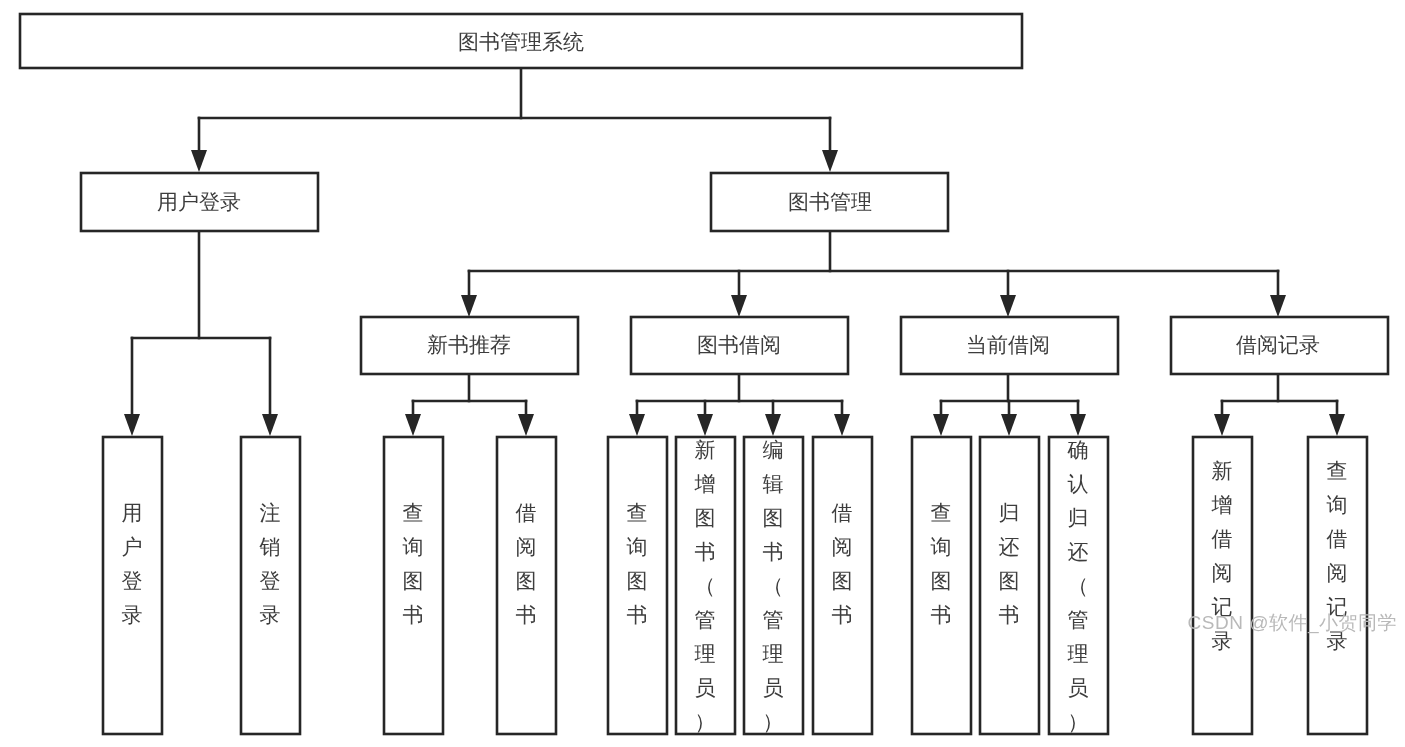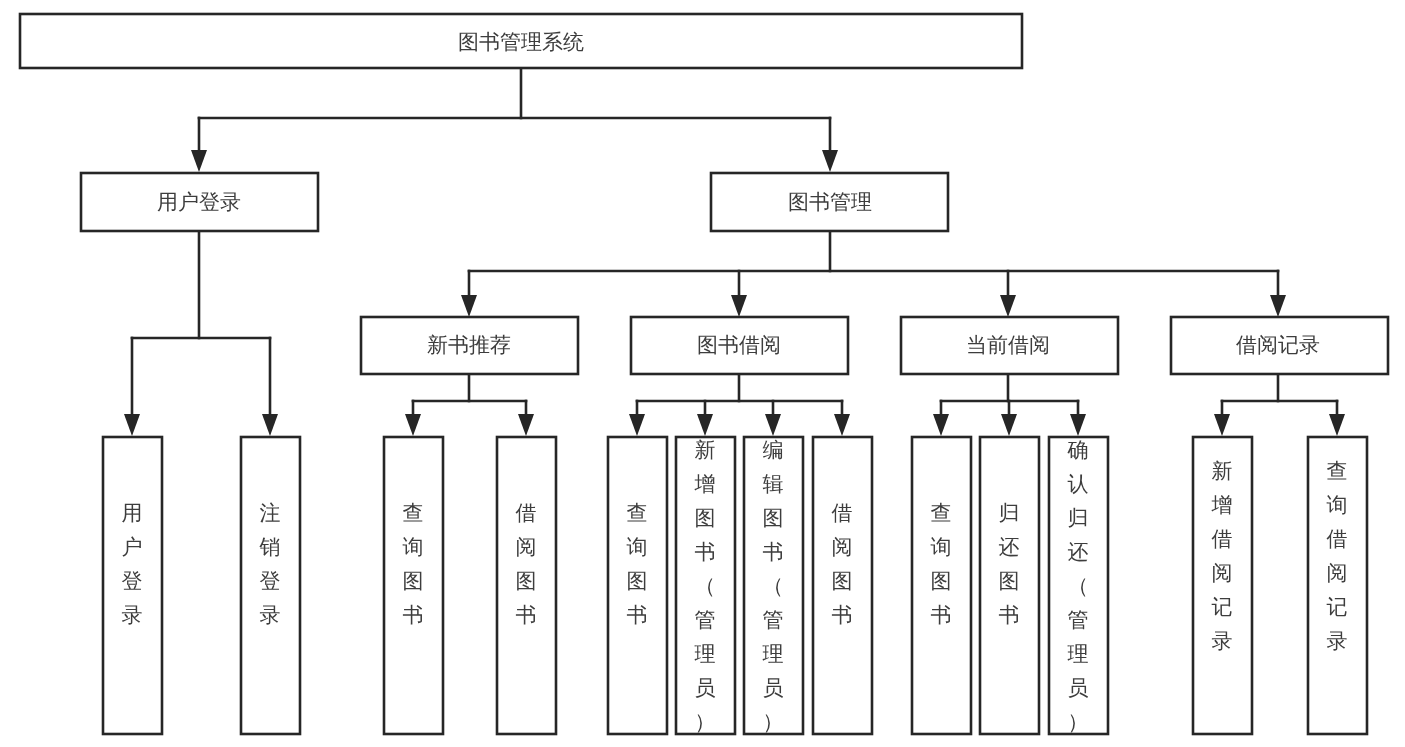--- a/index.html
+++ b/index.html
@@ -251,6 +251,7 @@
 
   </svg>
 
+  <div class="watermark">CSDN @软件_小贺同学</div>
 
 </div>
 

